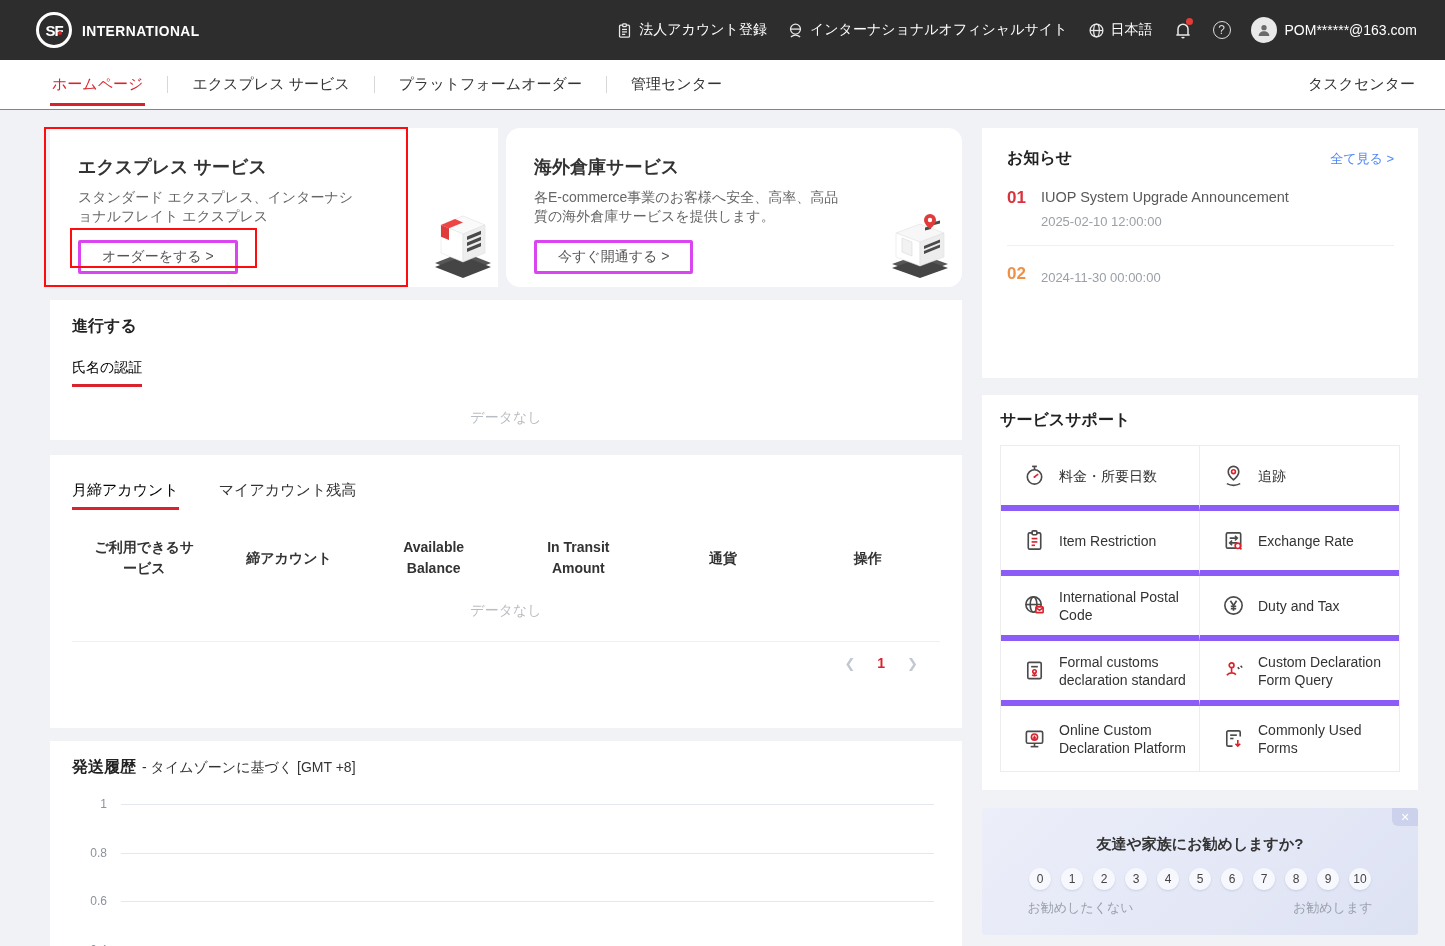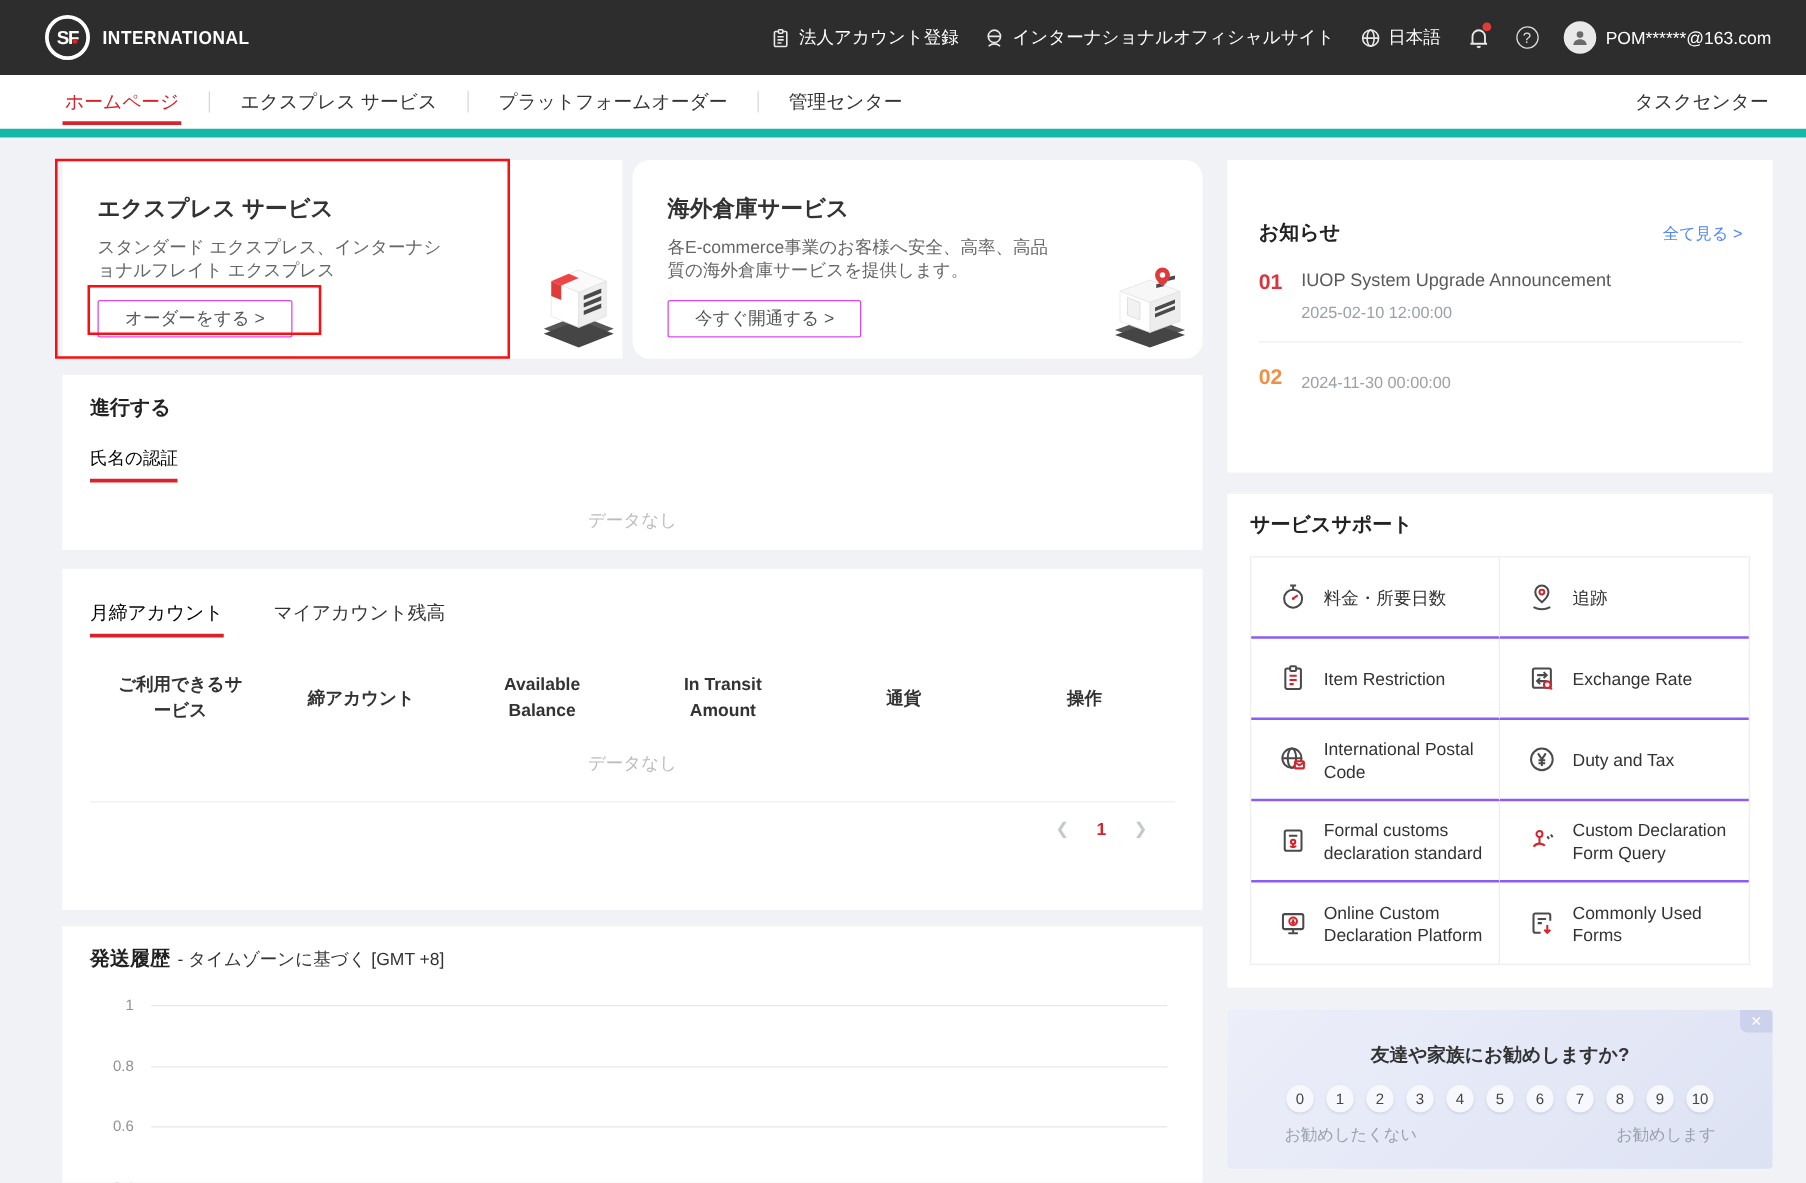--- a/index.html
+++ b/index.html
@@ -28,7 +28,7 @@
             display:flex; align-items:center; justify-content:center; }
 
   
-  .nav { height:50px; background:#fff; border-bottom:7px solid #14b8a6; display:flex;
+  .nav { height:50px; background:#fff; border-bottom:1px solid #14b8a6; display:flex;
          align-items:stretch; padding:0 30px 0 50px; }
   .nav-item { display:flex; align-items:center; font-size:15px; color:#333;
               position:relative; cursor:pointer; padding:0 2px; }

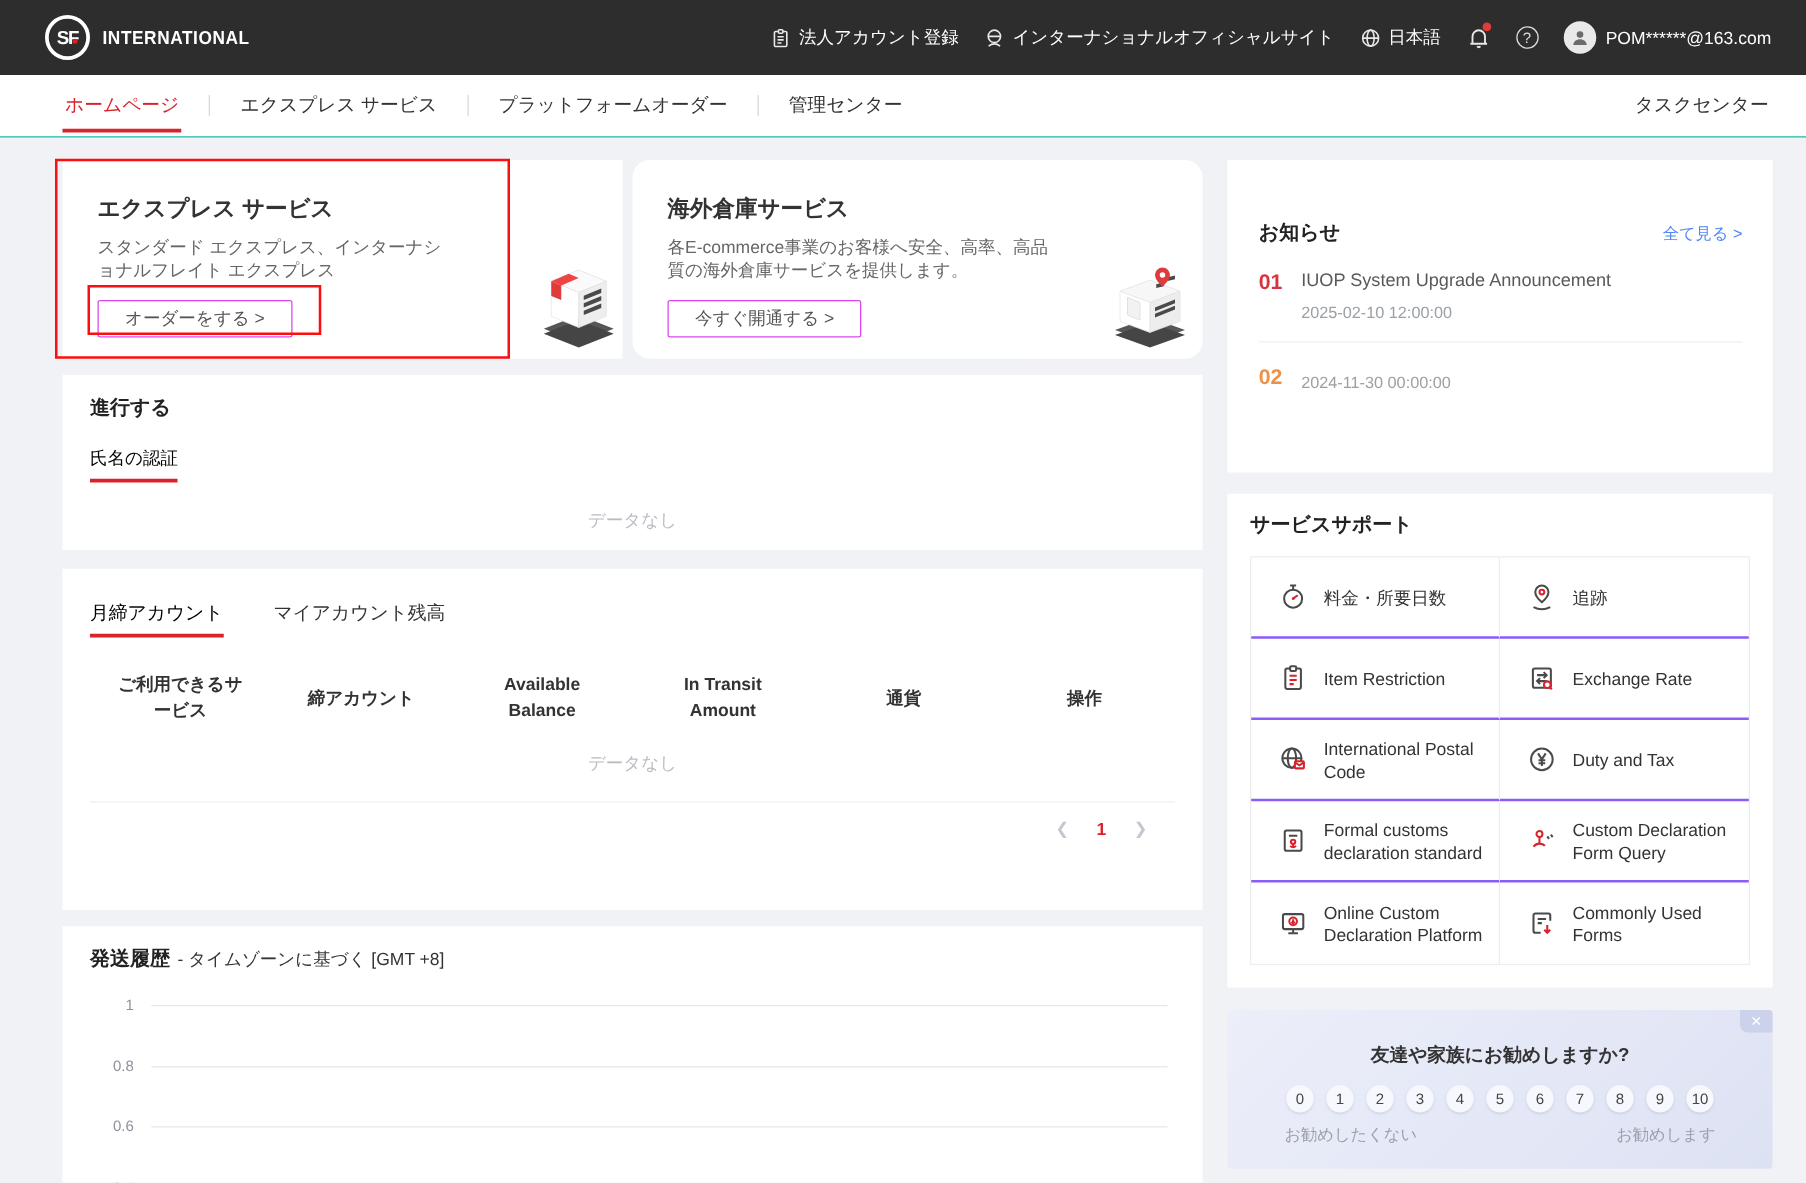--- a/index.html
+++ b/index.html
@@ -97,7 +97,7 @@
 
   
   .notice-panel { height:250px; padding:20px 24px 0 25px; }
-  .notice-head { display:flex; align-items:center; justify-content:space-between;margin-top:28px; }
+  .notice-head { display:flex; align-items:center; justify-content:space-between; }
   .view-all { font-size:13px; color:#4e86f7; cursor:pointer; }
   .notice-item { display:flex; gap:15px; margin-top:18px; }
   .notice-item.second { margin-top:17px; }

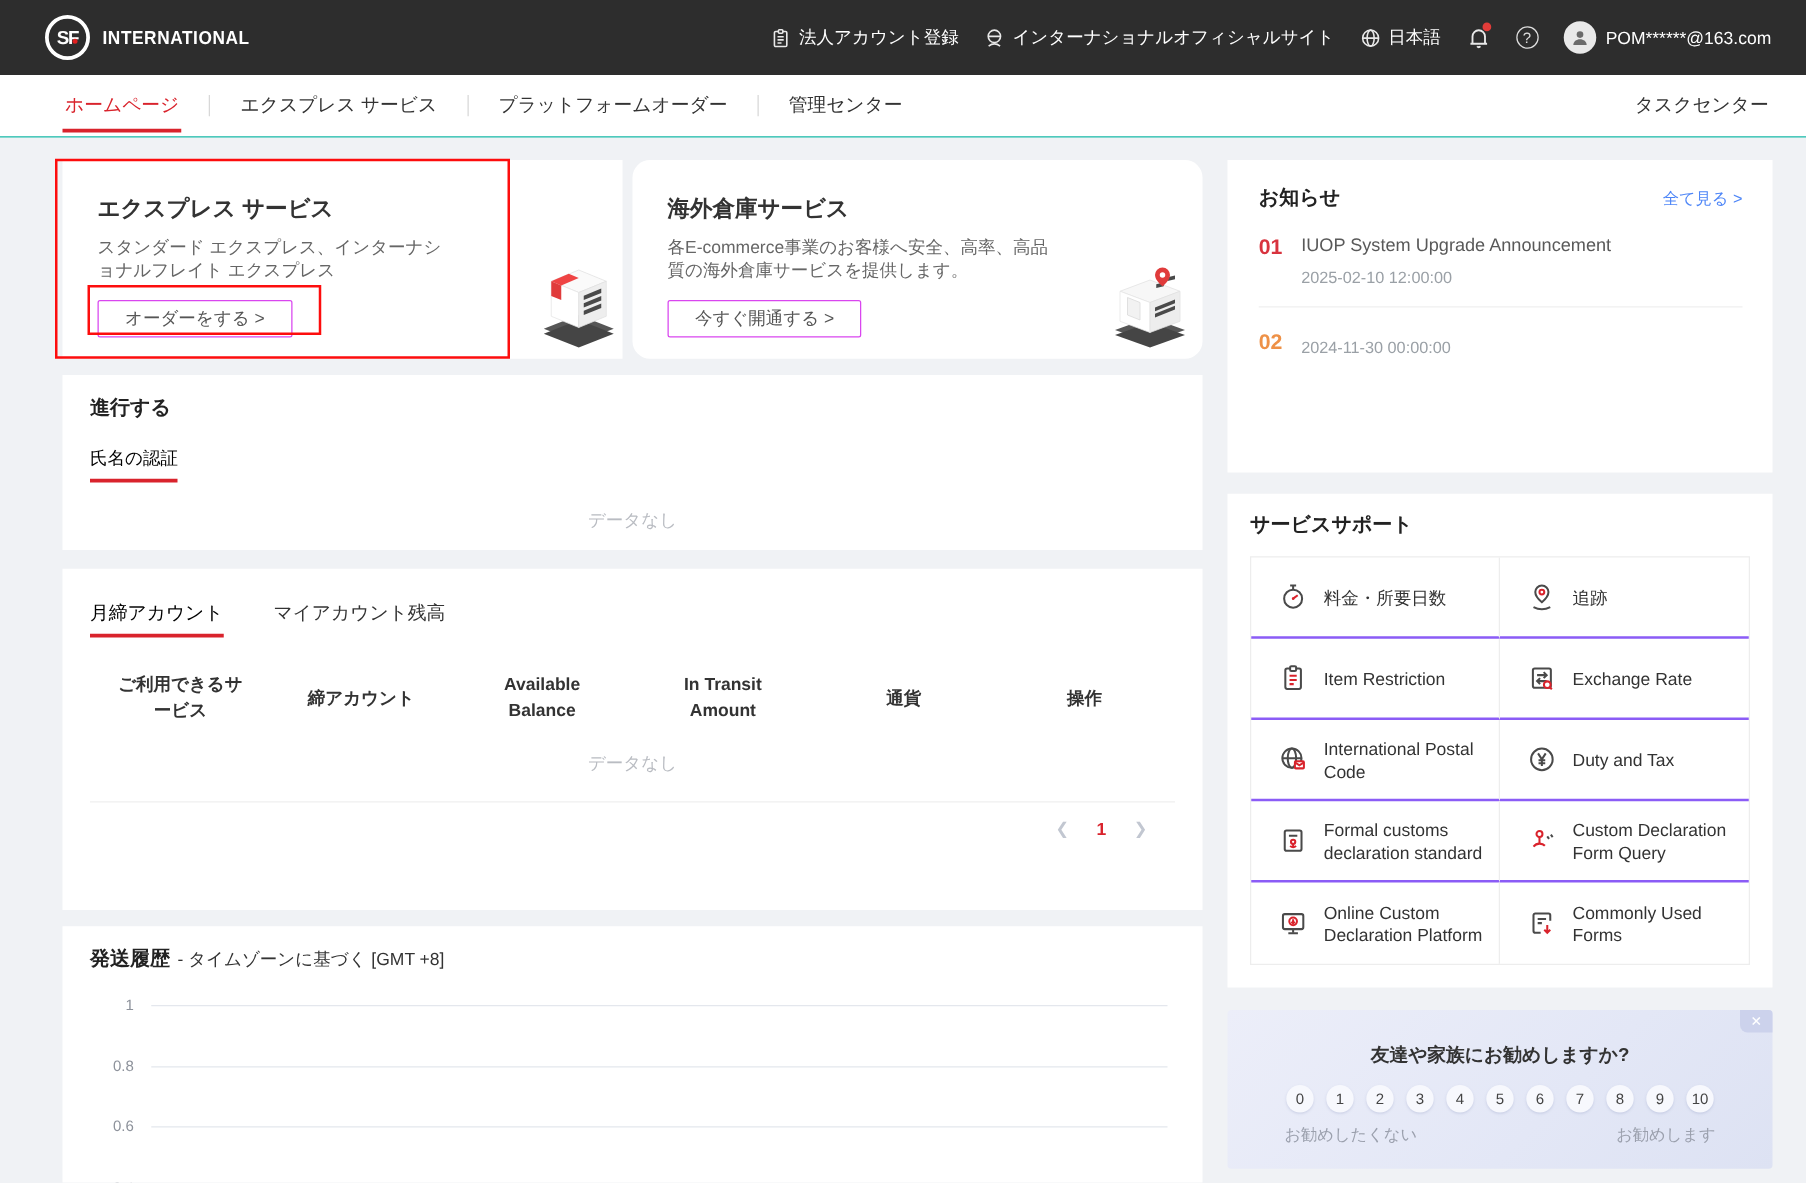--- a/index.html
+++ b/index.html
@@ -53,7 +53,7 @@
   .svc-desc { font-size:14px; color:#666; line-height:19px; margin-top:9px; }
   .svc-desc.w1 { width:282px; }
   .svc-desc.w2 { width:318px; }
-  .svc-btn { margin-top:14px; display:inline-block; background:#fff; border:1px solid #d946ef;
+  .svc-btn { margin-top:14px; display:inline-block; background:#fff; border:3px solid #d946ef;
              border-radius:2px; padding:5px 21px; font-size:14px; color:#555; cursor:pointer; }
   .svc-icon { position:absolute; width:64px; height:72px; }
   .express .svc-icon { right:3px; top:82px; }

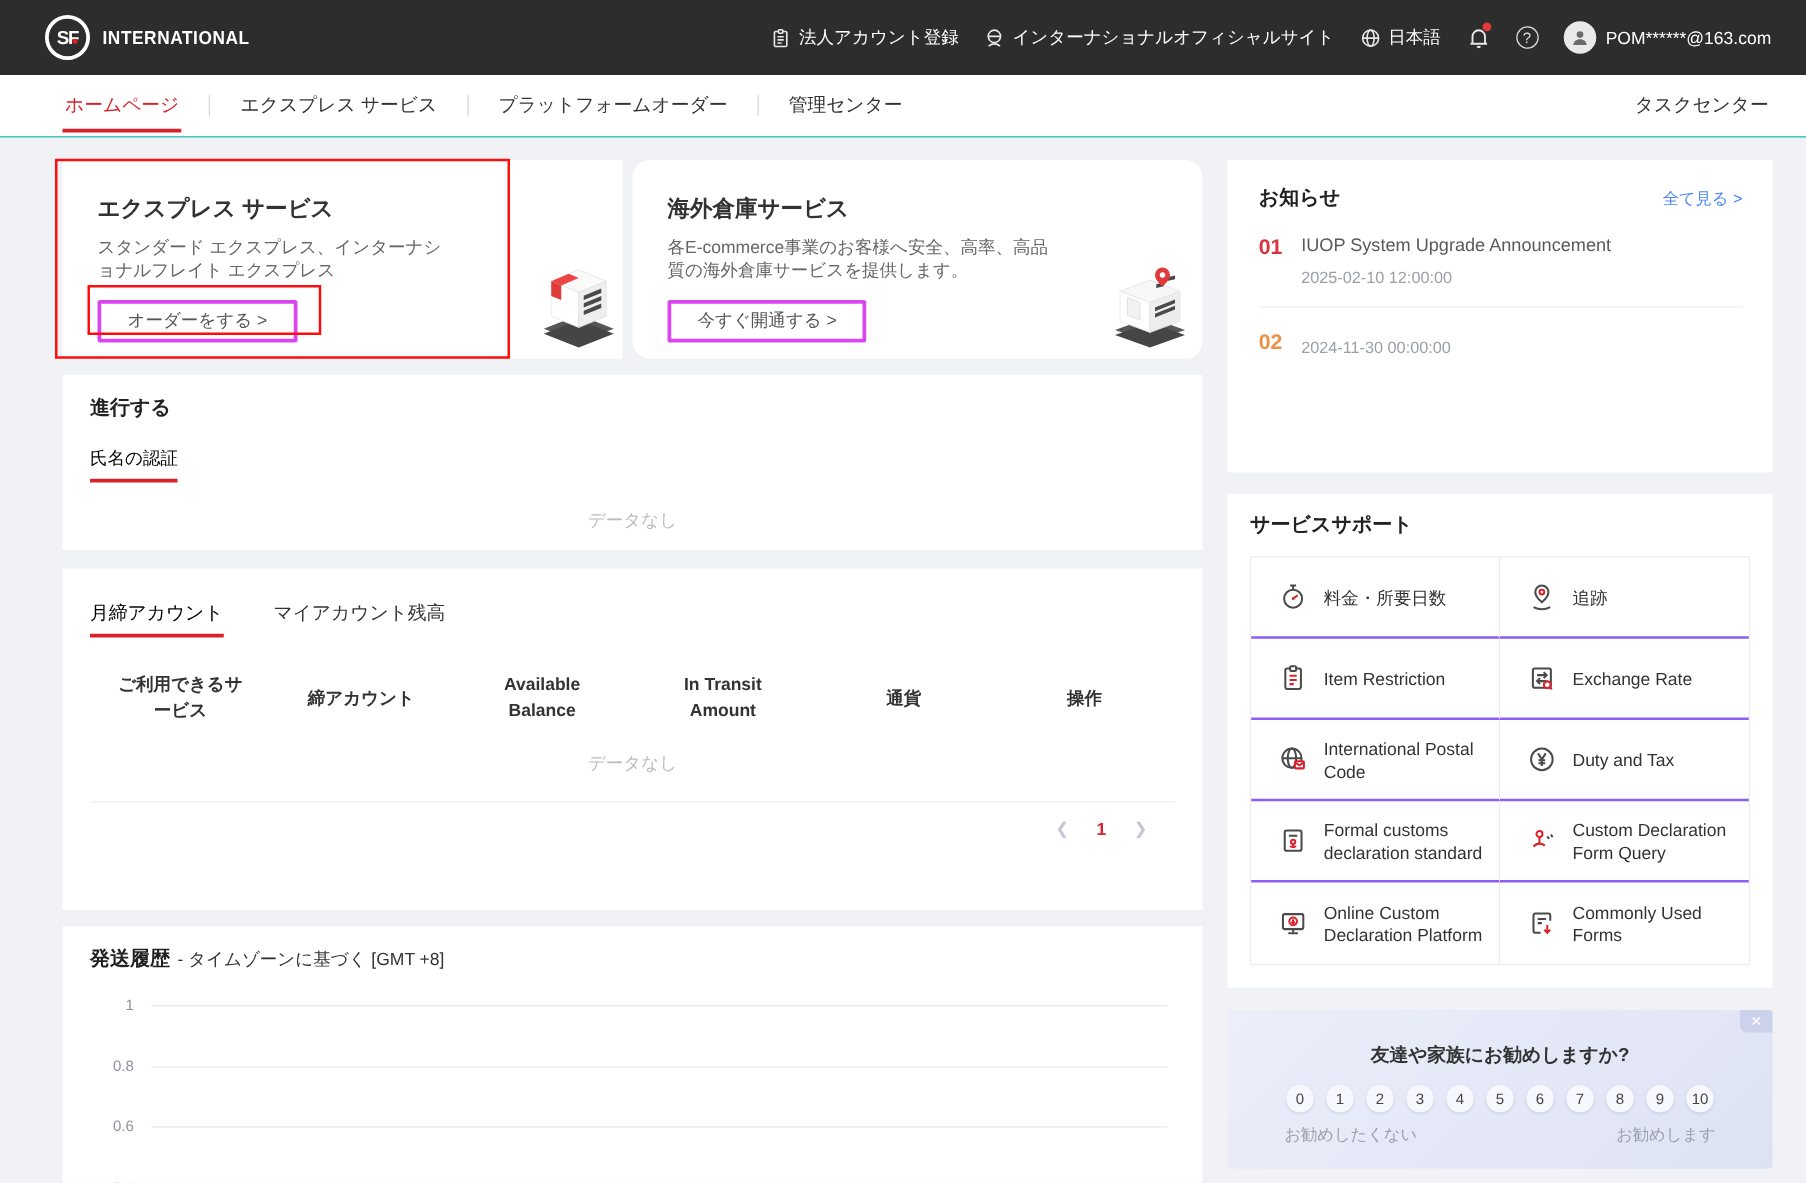--- a/index.html
+++ b/index.html
@@ -113,7 +113,7 @@
   .support-grid { margin-top:14px; display:grid; grid-template-columns:1fr 1fr;
                   border:1px solid #ededed; }
   .support-cell { height:65px; display:flex; align-items:center; gap:13px; padding-left:22px;
-                  border-bottom:2px solid #8b5cf6; cursor:pointer; }
+                  border-bottom:6px solid #8b5cf6; cursor:pointer; }
   .support-cell:nth-child(odd) { border-right:1px solid #ededed; }
   .support-cell:nth-child(9), .support-cell:nth-child(10) { border-bottom:none; }
   .support-label { font-size:14px; color:#333; line-height:18px; padding-right:8px; }

